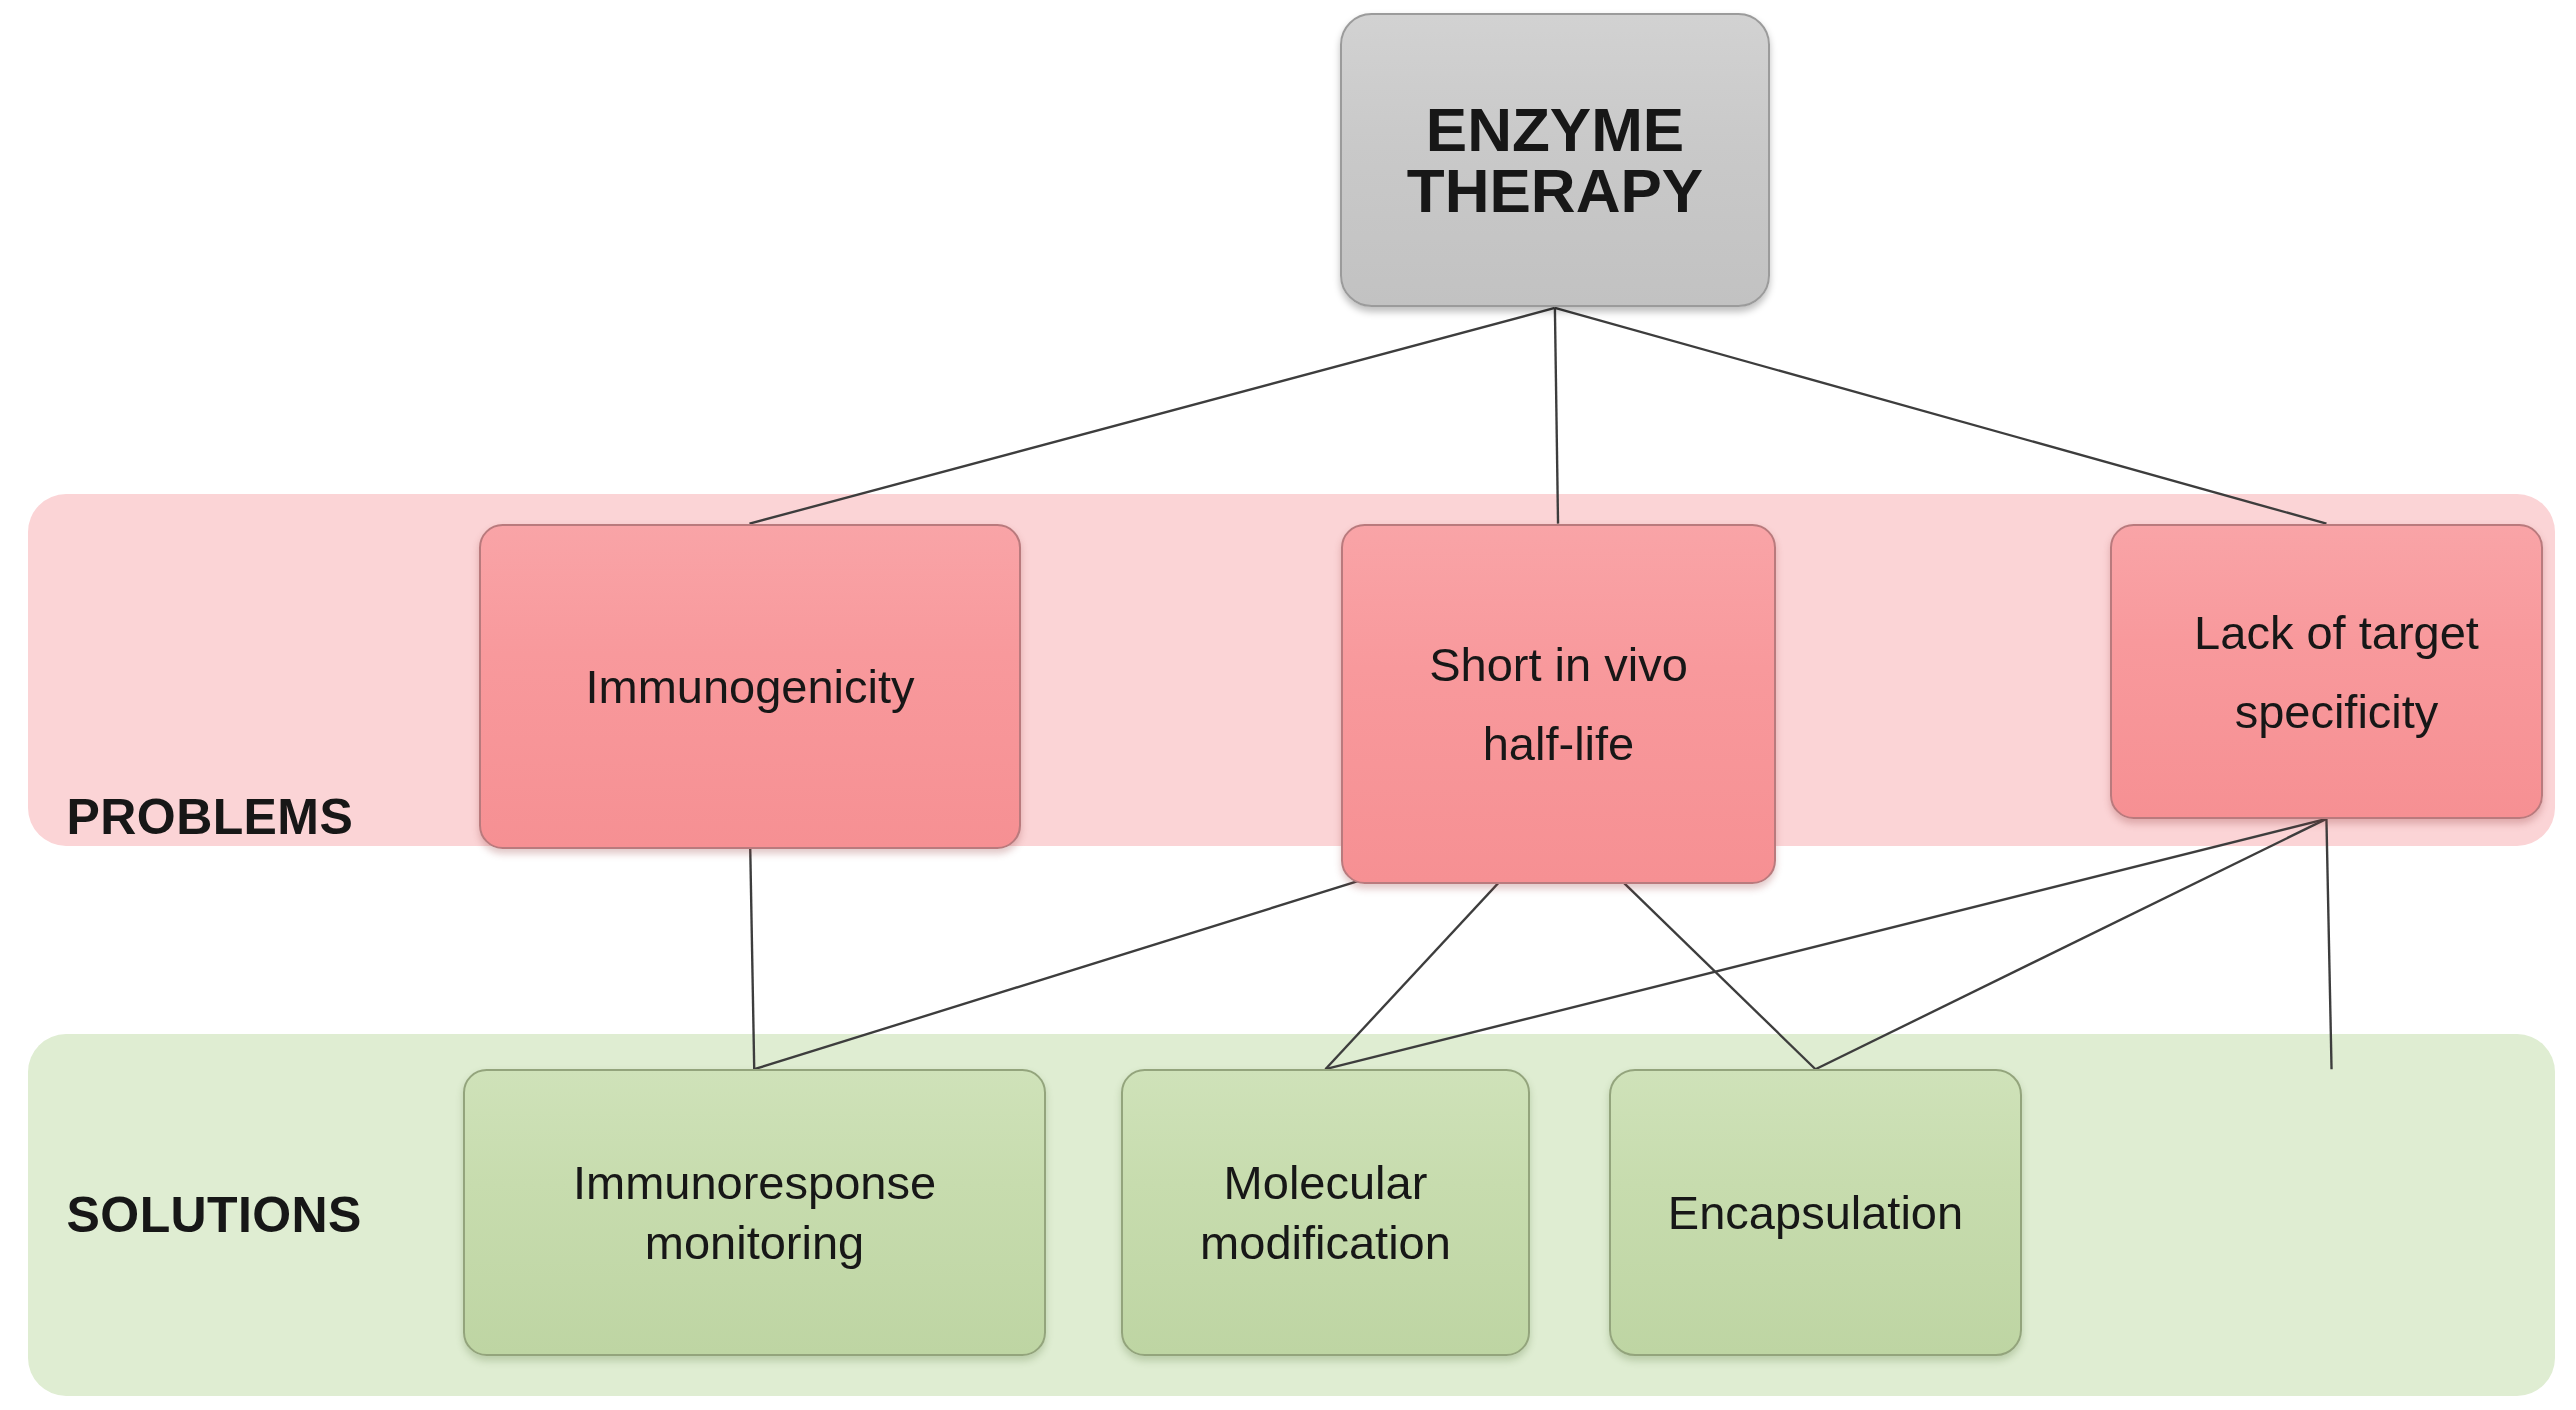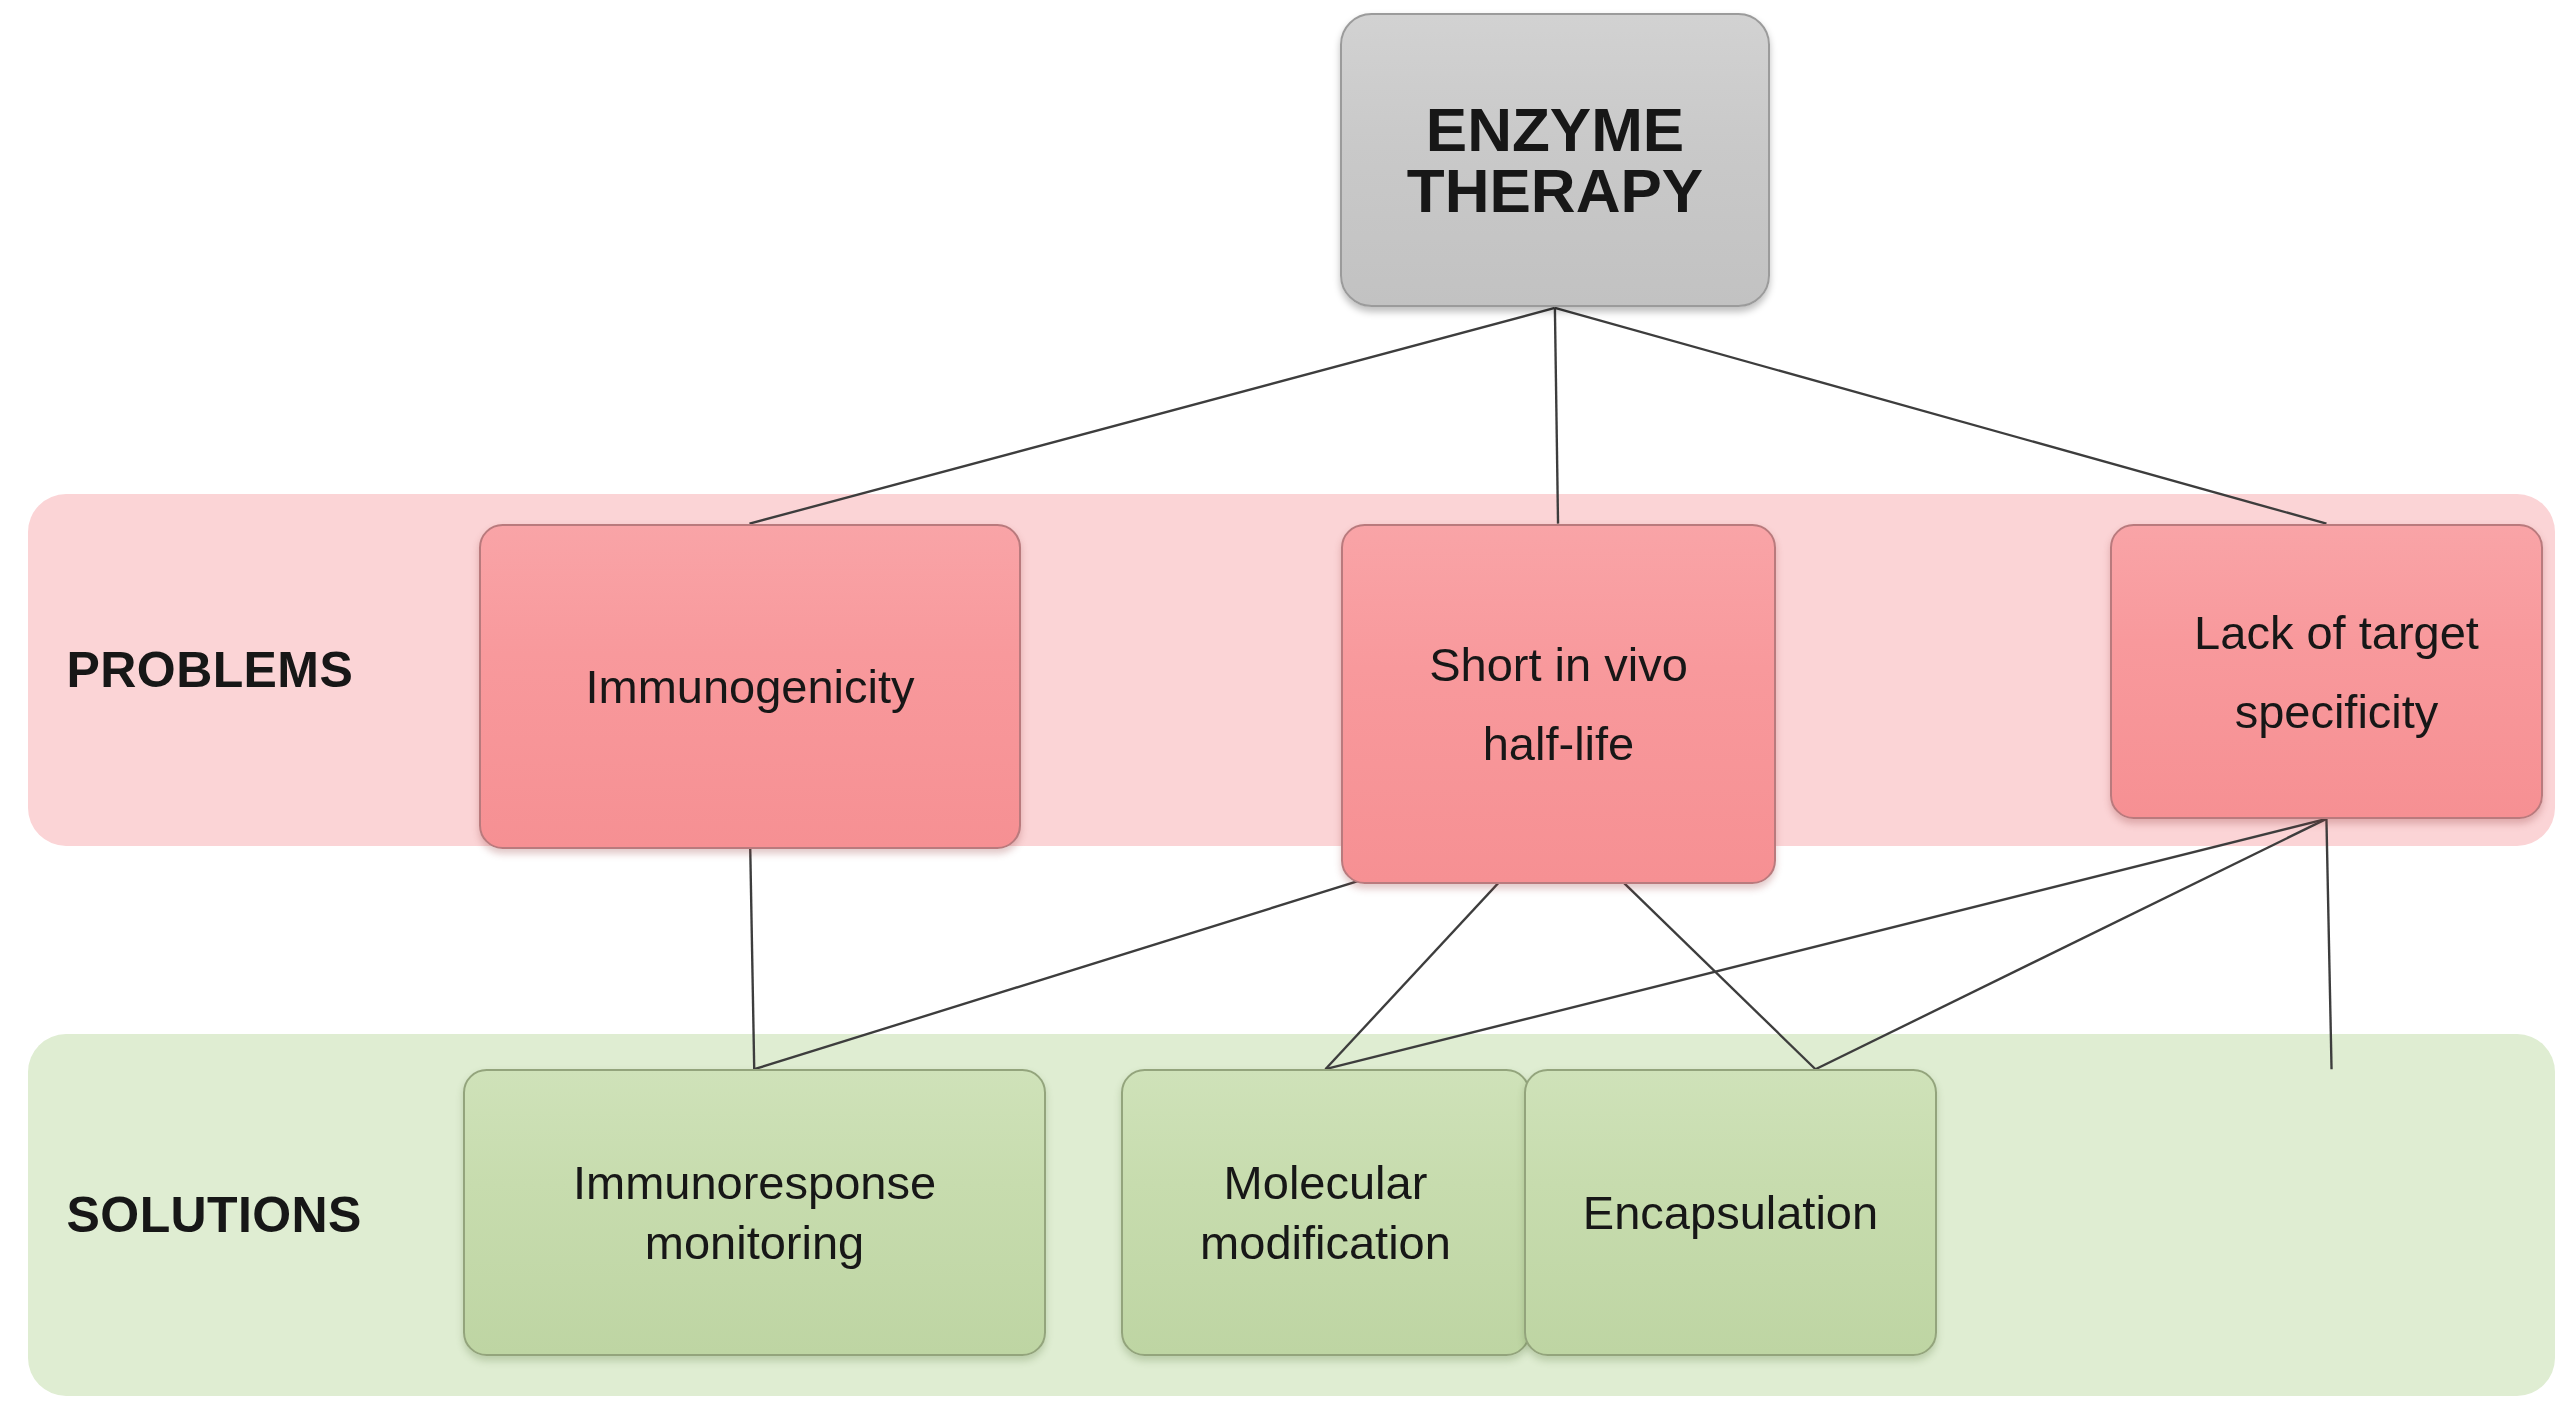--- a/index.html
+++ b/index.html
@@ -17,7 +17,7 @@
     display:flex;align-items:center;
     z-index:1;
   }
-  .band-problems{top:494px;height:352px;background:var(--problem-band,#FBD4D6);}
+  .band-problems{top:494px;height:352px;background:var(--problem-band,#FBD4D6);align-items:flex-end;}
   .band-solutions{top:1034px;height:362px;background:var(--solution-band,#DFEDD2);}
   .band-label{
     font-weight:bold;

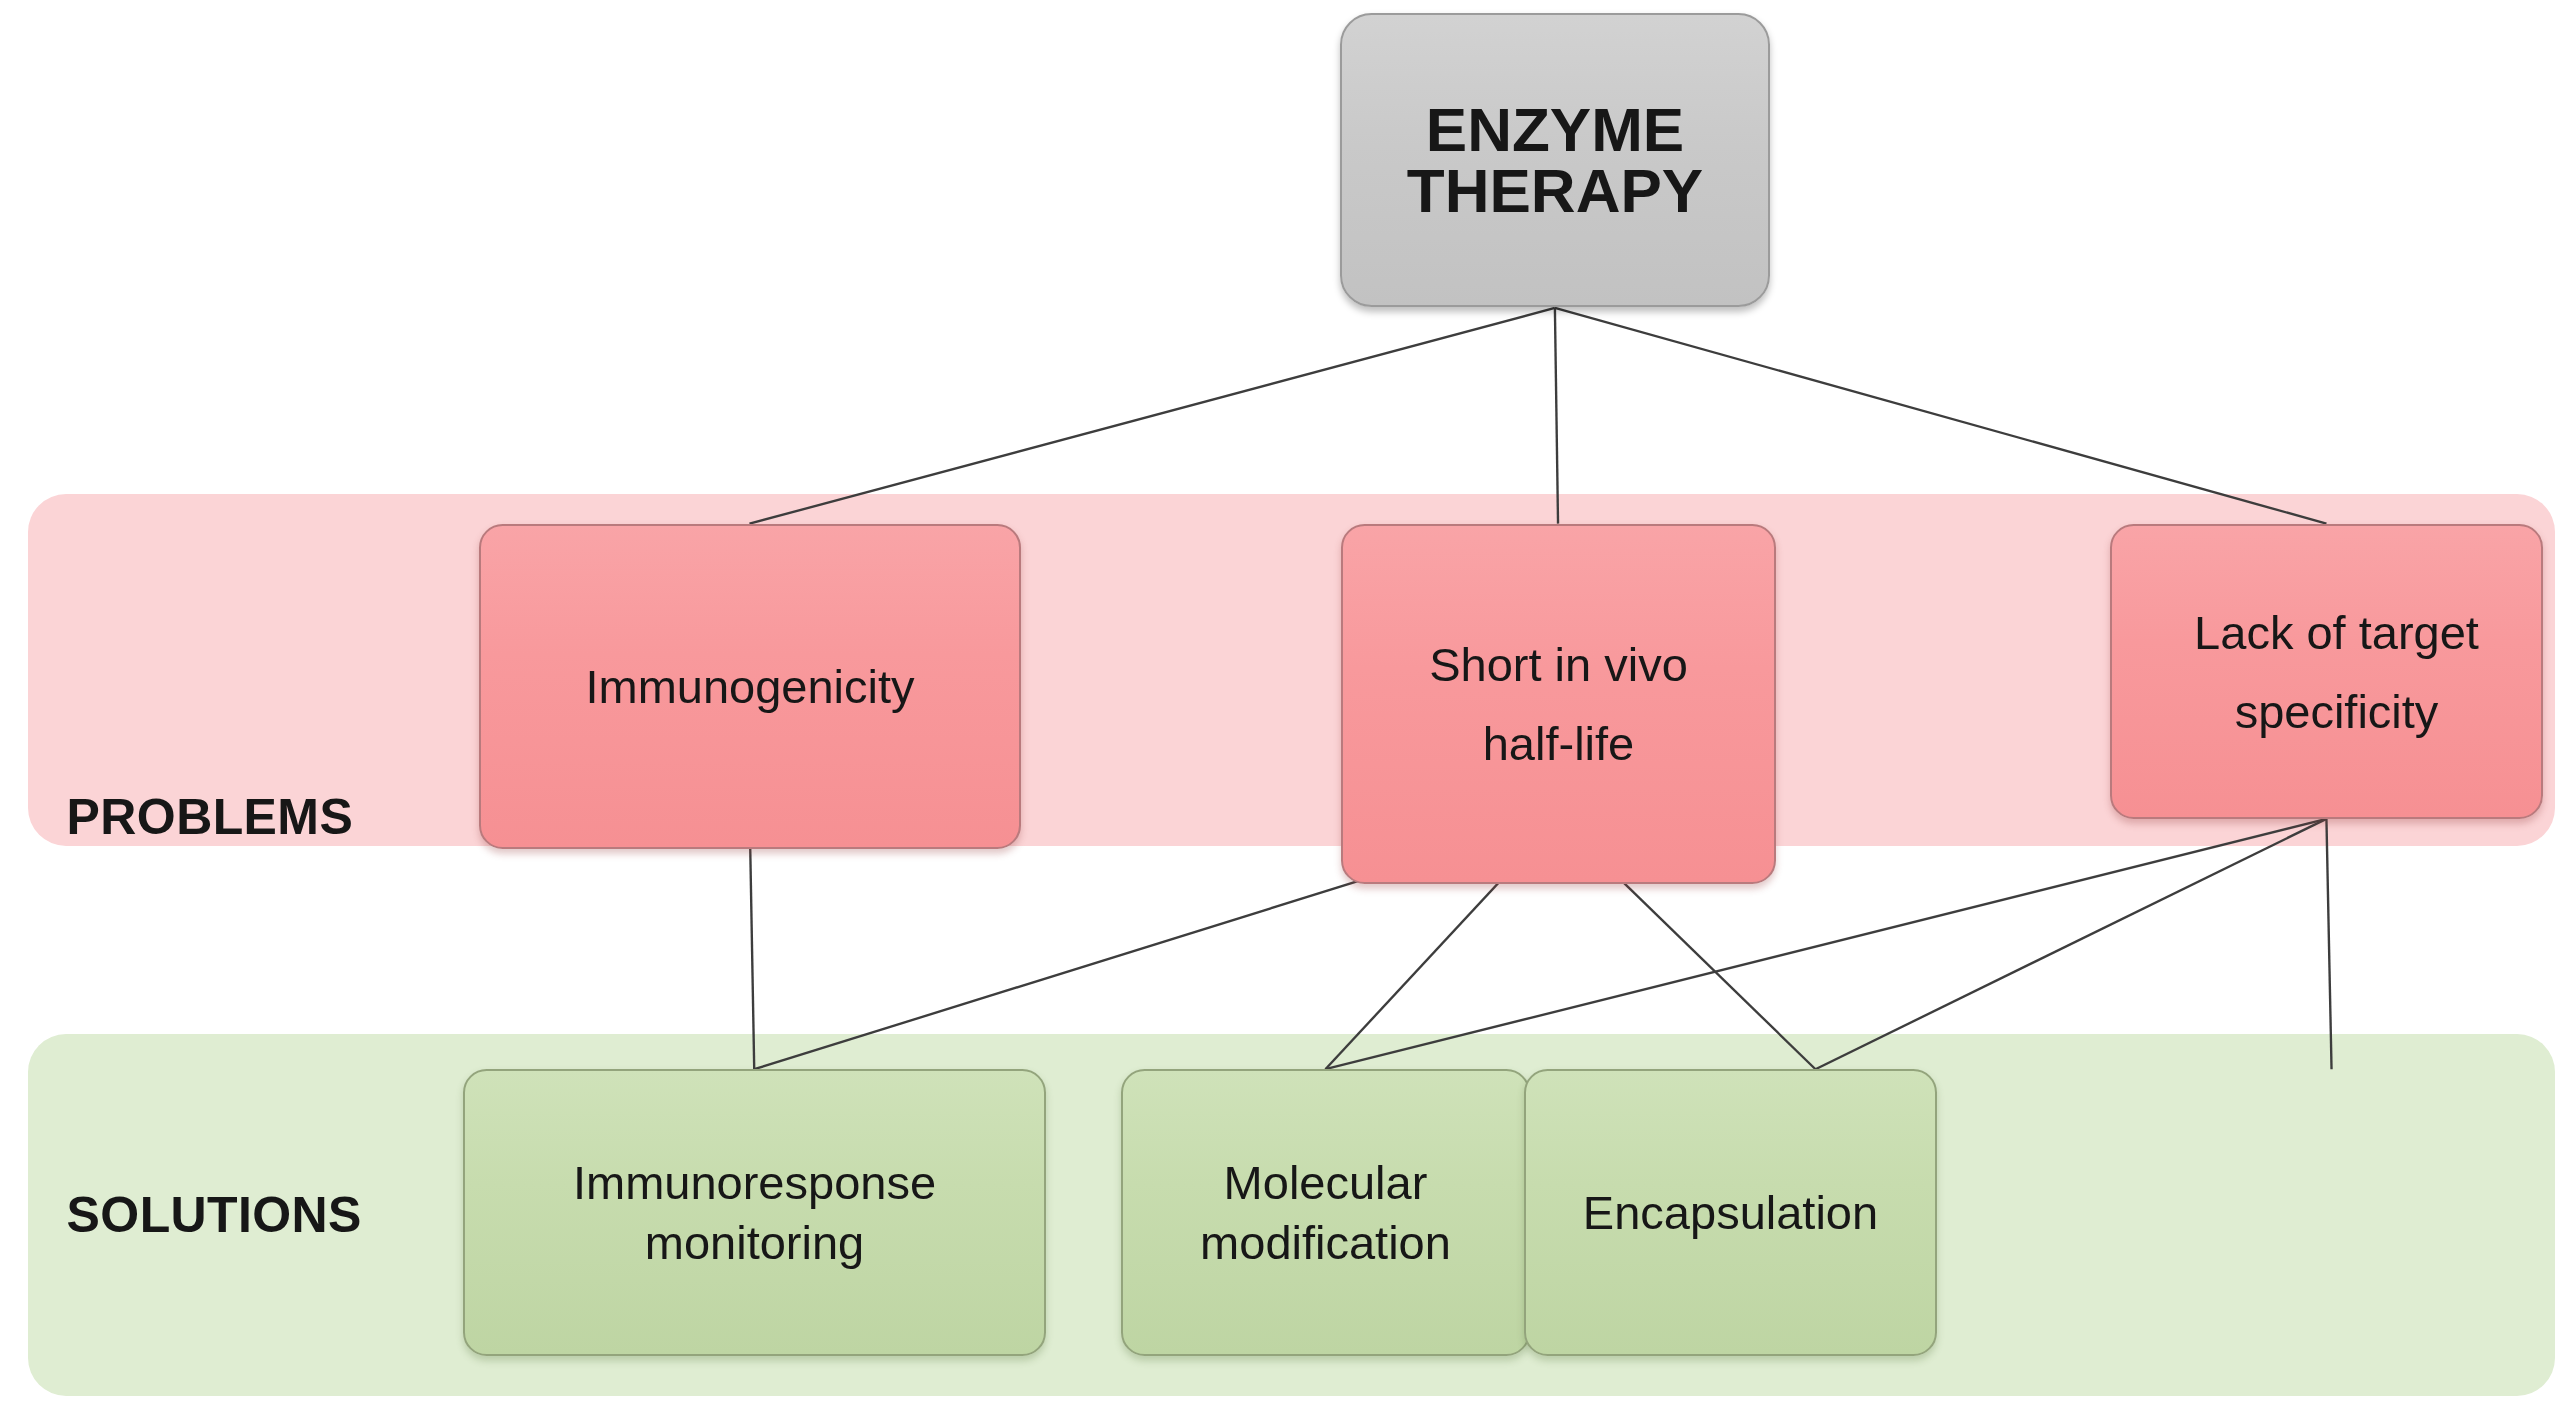--- a/index.html
+++ b/index.html
@@ -118,7 +118,7 @@
 monitoring</span>
   </div>
 
-  <div class="node node-solution" style="left:1524px;top:1069px;width:413px;height:287px;">
+  <div class="node node-solution" style="left:1609px;top:1069px;width:413px;height:287px;border-radius:26px;">
     <span>Encapsulation</span>
   </div>
 

